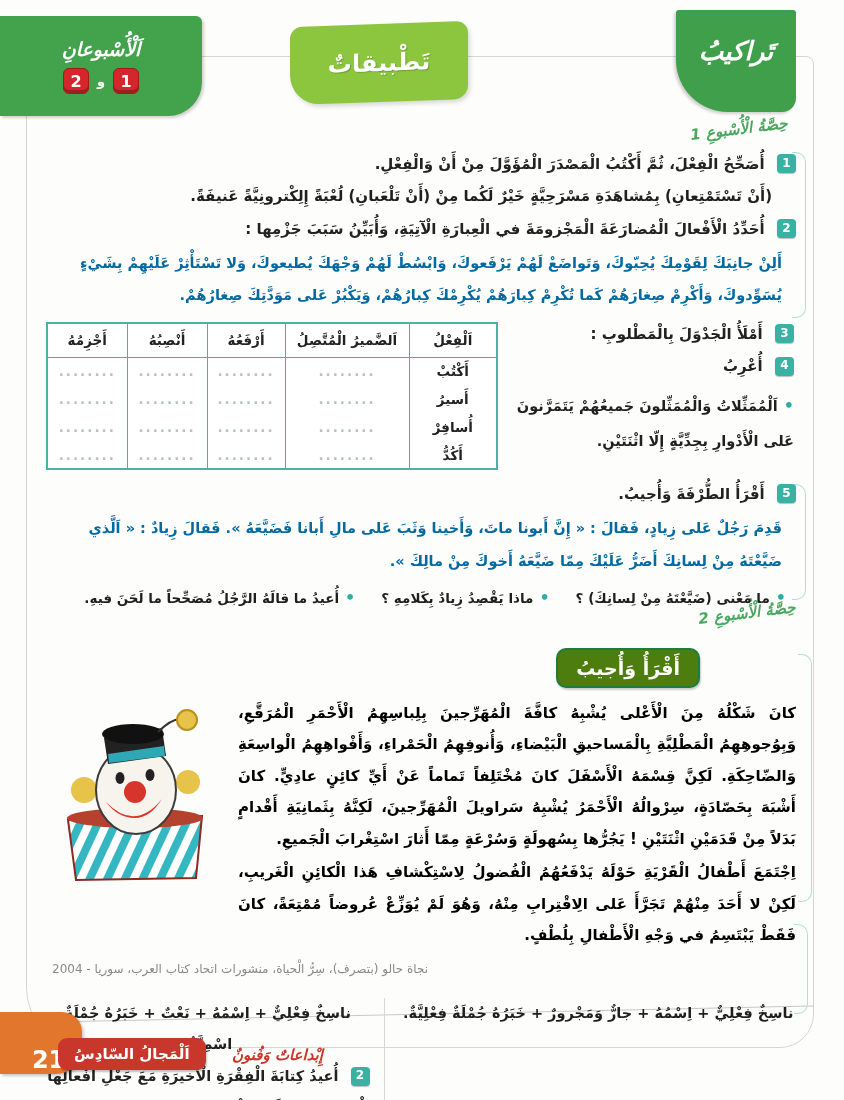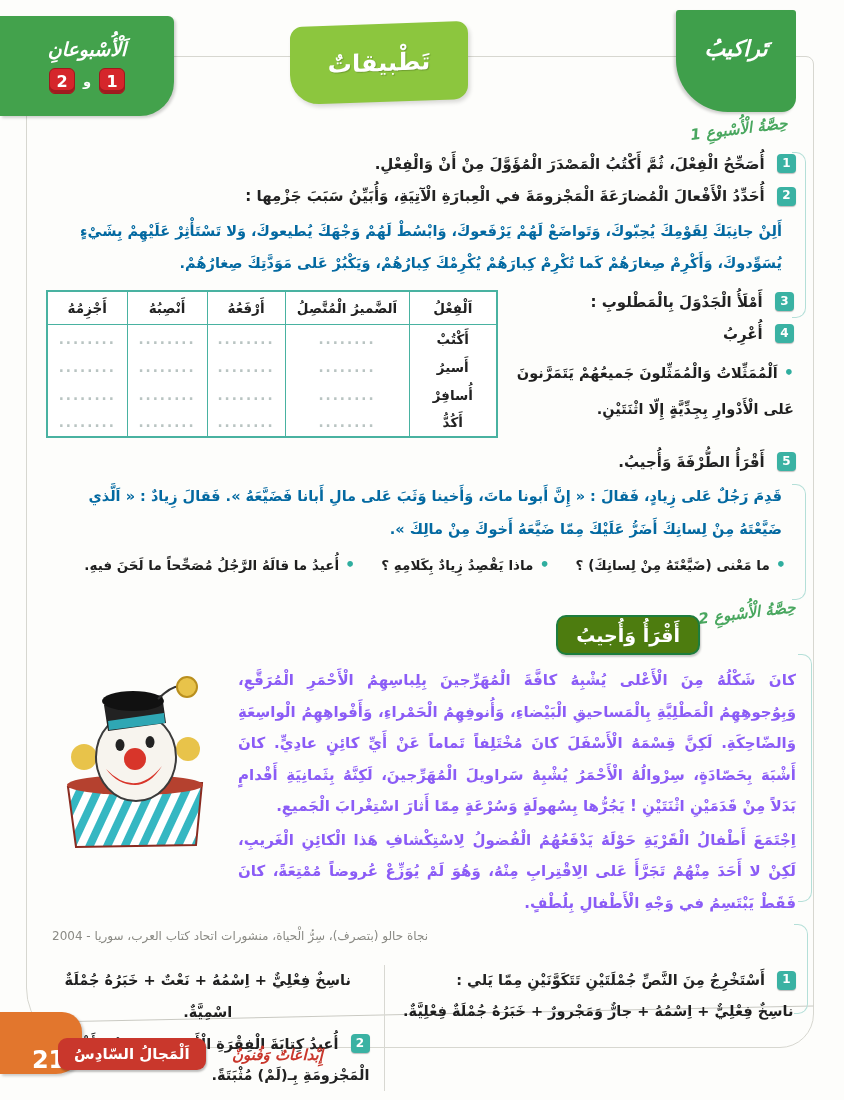--- a/index.html
+++ b/index.html
@@ -17,7 +17,7 @@
   }
   
   .tab-weeks {
-    position:absolute; top:16px; left:0; width:174px; height:100px;
+    position:absolute; top:16px; left:0; width:202px; height:100px;
     background:#43a24c; border-radius:0 6px 34px 0;
     box-shadow:2px 2px 3px rgba(0,0,0,.18);
     display:flex; flex-direction:column; align-items:center; justify-content:center; gap:8px;

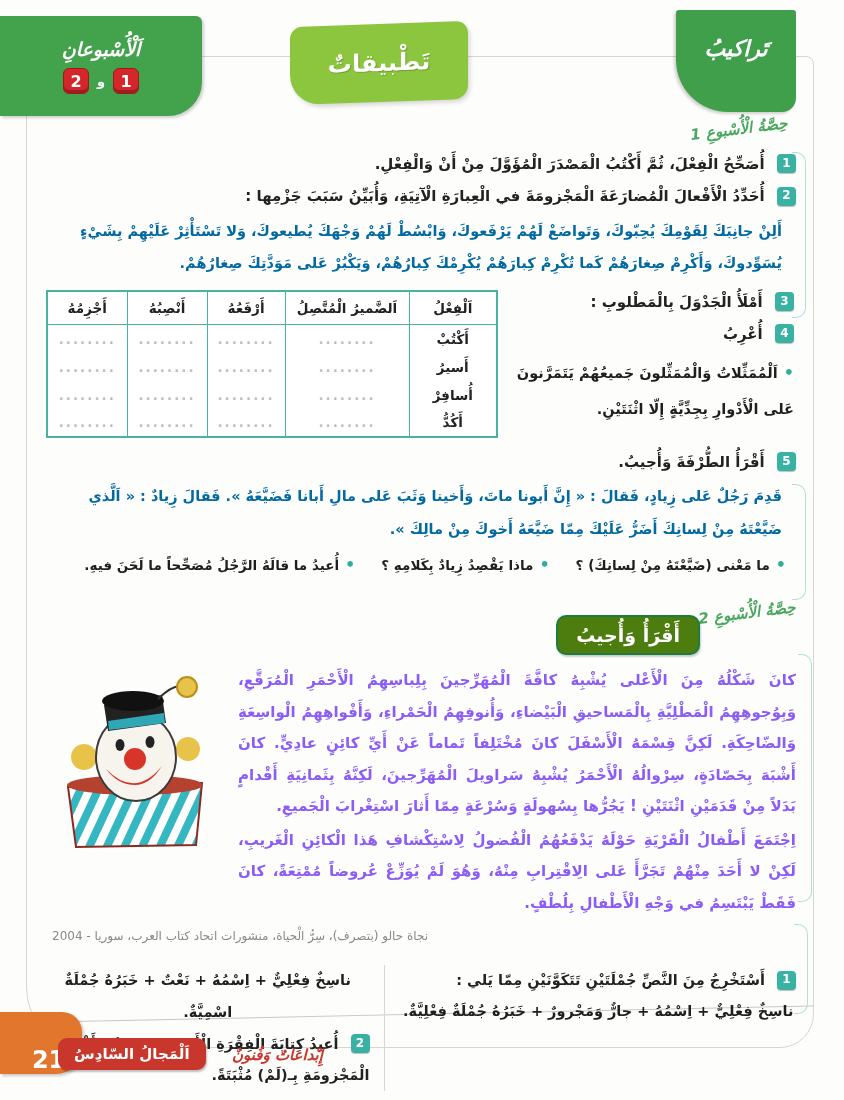--- a/index.html
+++ b/index.html
@@ -45,7 +45,7 @@
     display:flex; align-items:flex-start; justify-content:center; padding-top:26px;
     box-shadow:-2px 2px 3px rgba(0,0,0,.18);
   }
-  .tab-structures span { color:#fff; font-weight:bold; font-size:22px; font-style:italic; }
+  .tab-structures span { color:#fff; font-weight:bold; font-size:26px; font-style:italic; }
   .hand-heading {
     position:absolute; color:#49a75f; font-weight:bold; font-style:italic;
     font-size:15px; transform:rotate(-7deg); white-space:nowrap;

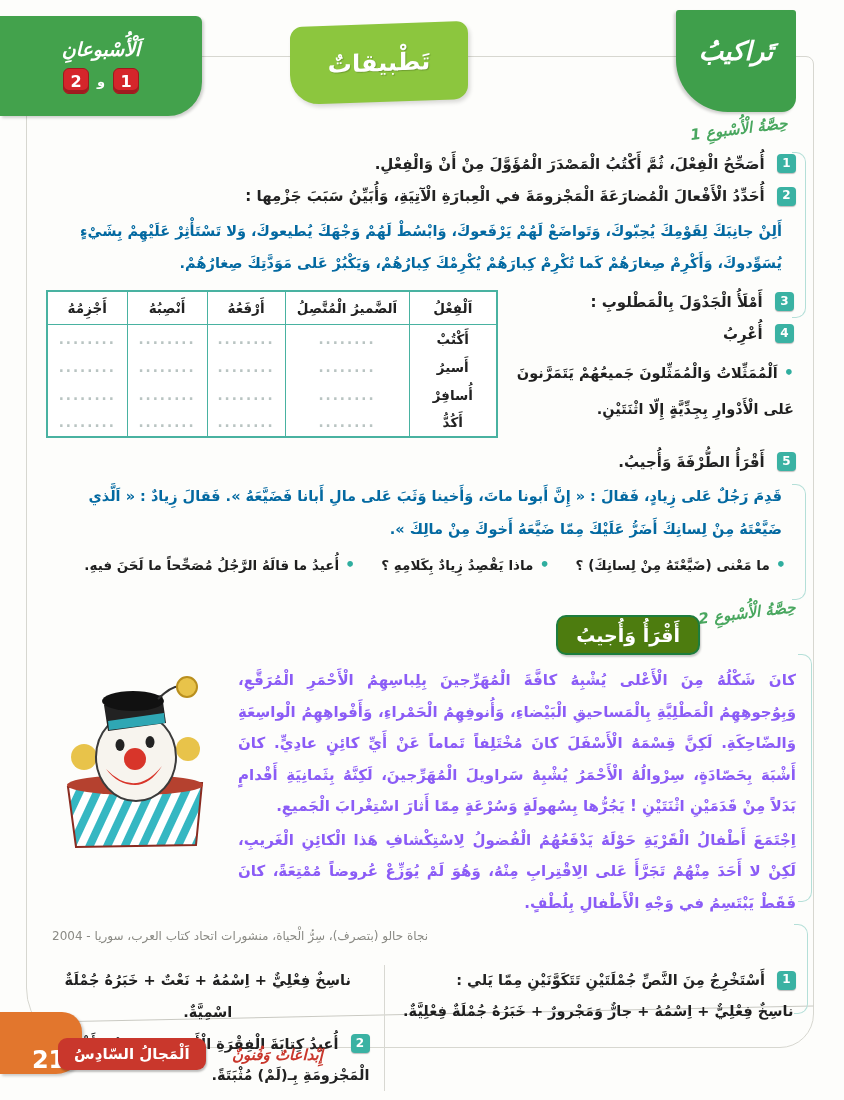--- a/index.html
+++ b/index.html
@@ -163,6 +163,7 @@
     <span class="num-badge">1</span>
     <span>أُصَحِّحُ الْفِعْلَ، ثُمَّ أَكْتُبُ الْمَصْدَرَ الْمُؤَوَّلَ مِنْ أَنْ وَالْفِعْلِ.</span>
   </div>
+  <div class="subline">(أَنْ تَسْتَمْتِعانِ) بِمُشاهَدَةِ مَسْرَحِيَّةٍ خَيْرٌ لَكُما مِنْ (أَنْ تَلْعَبانِ) لُعْبَةً إِلِكْترونِيَّةً عَنيفَةً.</div>
 
   <div class="ex-line">
     <span class="num-badge">2</span>

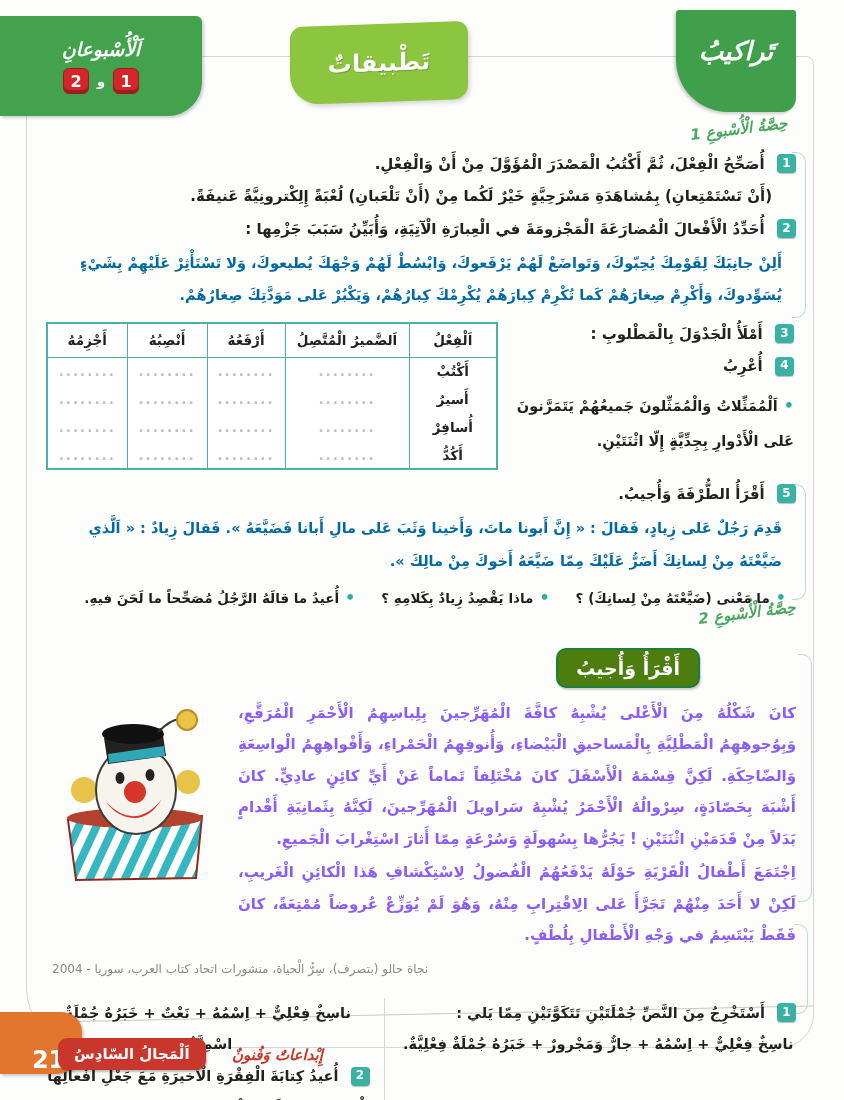--- a/index.html
+++ b/index.html
@@ -96,7 +96,7 @@
     box-shadow:1px 2px 2px rgba(0,0,0,.2); white-space:nowrap;
   }
   .big-title { color:#12a089; font-weight:bold; font-size:40px; letter-spacing:2px; white-space:nowrap; }
-  .passage { margin-top:10px; font-size:15px; font-weight:600; color:#8b5cf6; line-height:2.1; text-align:justify; }
+  .passage { margin-top:10px; font-size:15px; font-weight:600; color:#000000; line-height:2.1; text-align:justify; }
   .clown { float:left; width:178px; height:188px; margin:0 14px 4px 0; }
   .passage p { margin-bottom:2px; }
   .source { clear:both; direction:rtl; text-align:left; font-size:12px; color:#8a8a84; margin:10px 4px 0 6px; }

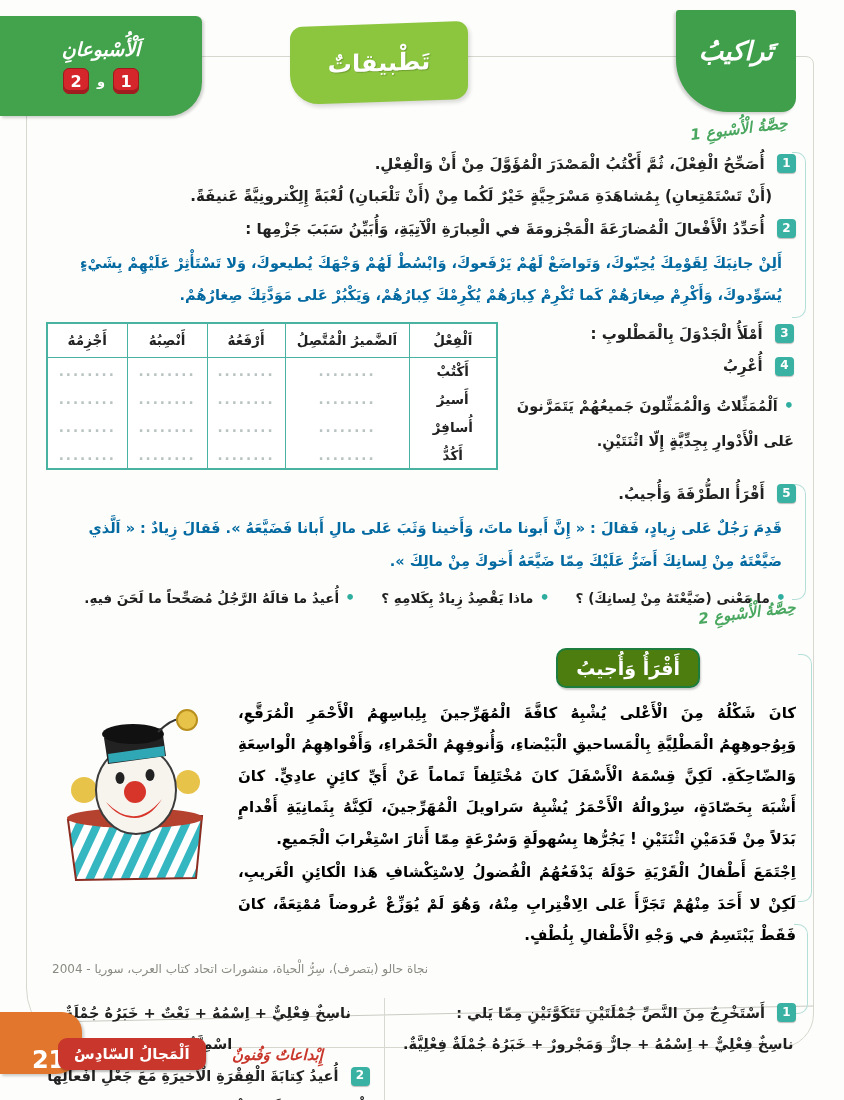--- a/index.html
+++ b/index.html
@@ -280,10 +280,6 @@
 
   <div class="cols">
     <div class="col-right">
-      <div class="ex-line">
-        <span class="num-badge">1</span>
-        <span>أَسْتَخْرِجُ مِنَ النَّصِّ جُمْلَتَيْنِ تَتَكَوَّنَيْنِ مِمّا يَلي :</span>
-      </div>
       <div class="ex-formula">ناسِخٌ فِعْلِيٌّ + اِسْمُهُ + جارٌّ وَمَجْرورٌ + خَبَرُهُ جُمْلَةٌ فِعْلِيَّةٌ.</div>
     </div>
     <div class="col-left">

